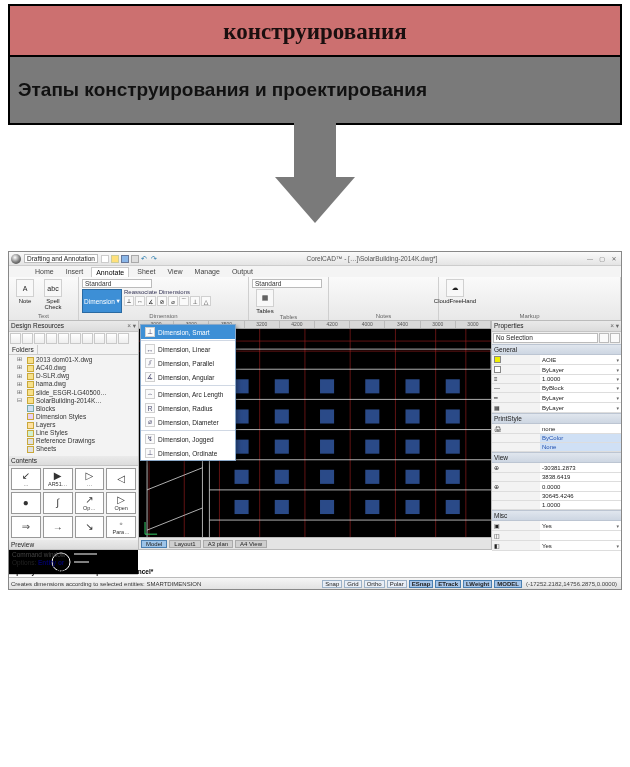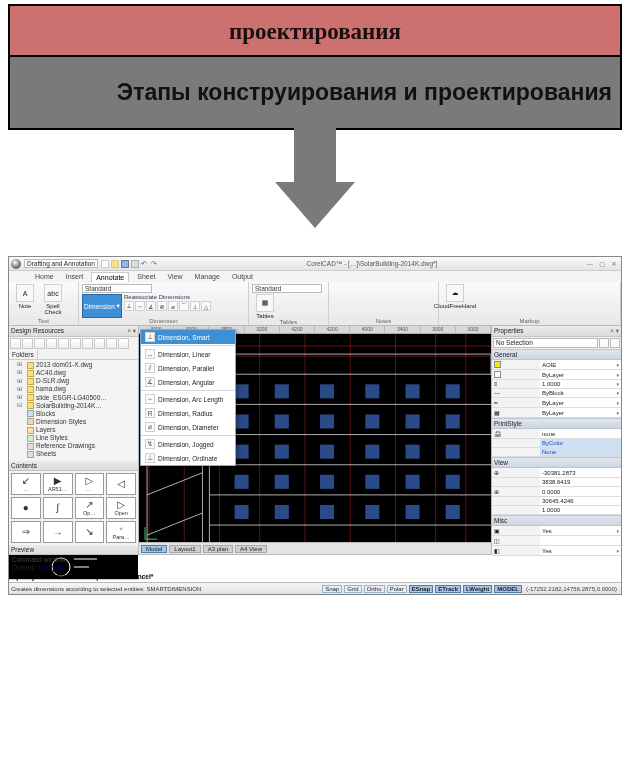--- a/index.html
+++ b/index.html
@@ -154,7 +154,7 @@
 <div class="root">
 
   <div class="box-red">
-    <div>проектирования</div>
+    <div>конструирования</div>
   </div>
   <div class="box-gray">
     <span>Этапы конструирования и проектирования</span>

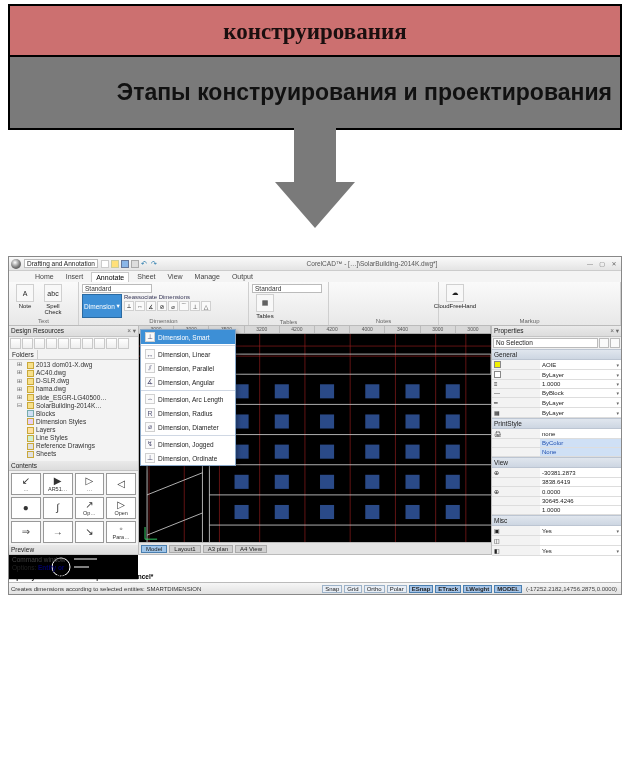--- a/index.html
+++ b/index.html
@@ -21,12 +21,12 @@
     border: 2px solid #000;
     border-top: none;
     background: #7a7a7a;
-    text-align: right;
+    text-align: left;
     padding: 22px 8px;
     color: #111;
     font-family: Arial, sans-serif;
     font-weight: bold;
-    font-size: 23px;
+    font-size: 19px;
   }
   .arrow-wrap { width: 100%; display: flex; justify-content: center; margin-top: -2px; }
   .arrow-shaft { width: 42px; height: 56px; background: #7a7a7a; }

